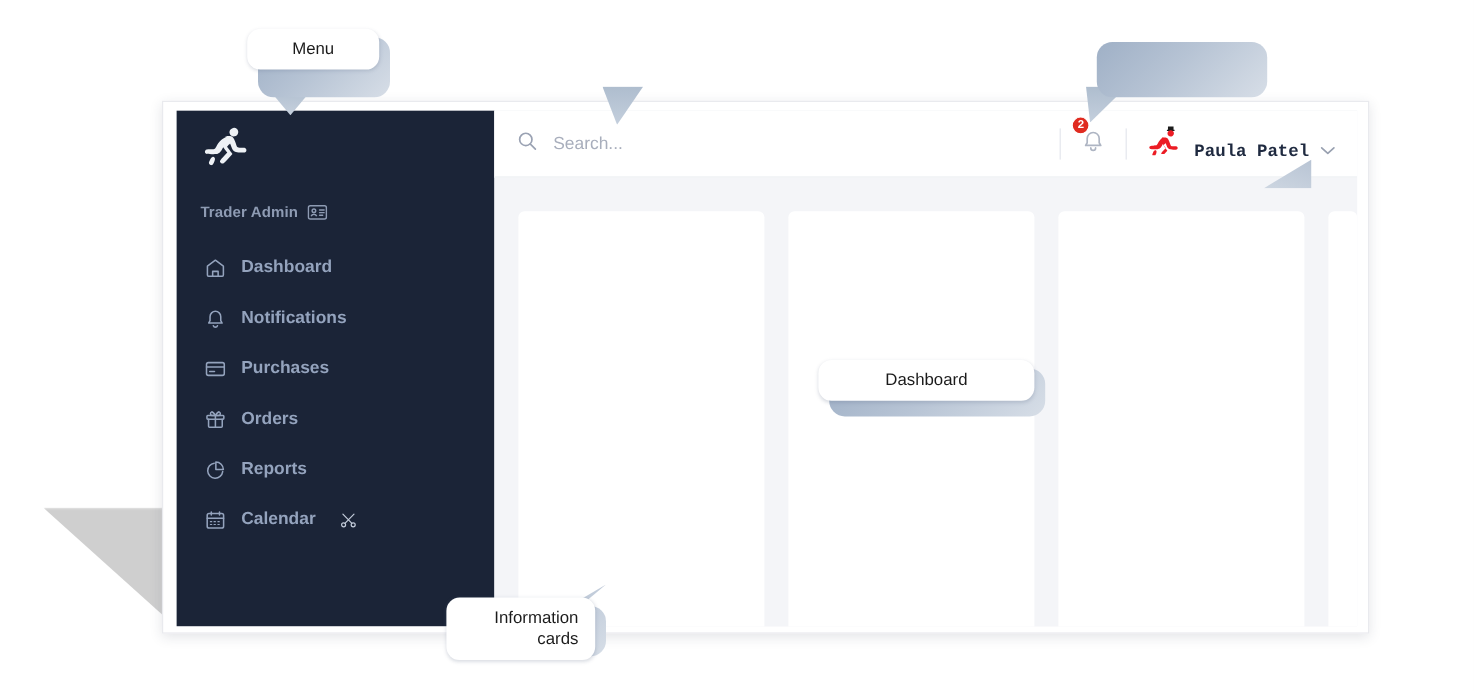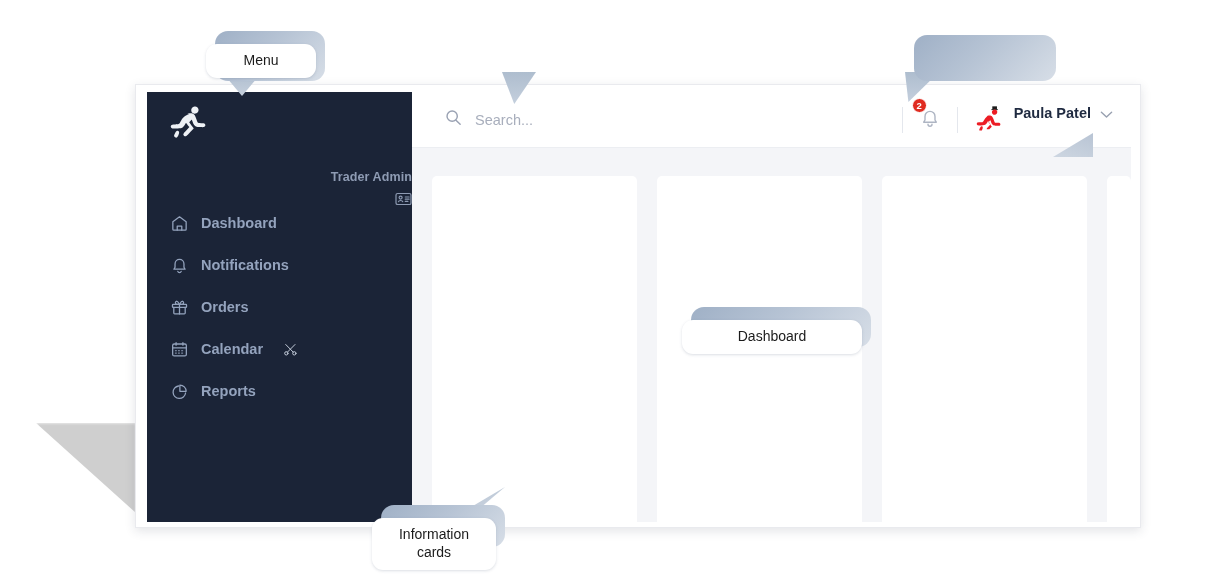--- a/index.html
+++ b/index.html
@@ -103,11 +103,10 @@
     background: #ffffff;
     border-radius: 11px;
     display: flex; align-items: center; justify-content: center;
-    text-align: center;
+    text-align: right;
     color: #1b1b1b; font-size: 14px; line-height: 1.28;
     box-shadow: 0 1px 3px rgba(90,105,130,.22);
     padding: 8px 14px;
-    margin-top: 20px;
   }
   
   .tail { position: absolute; z-index: 19; }

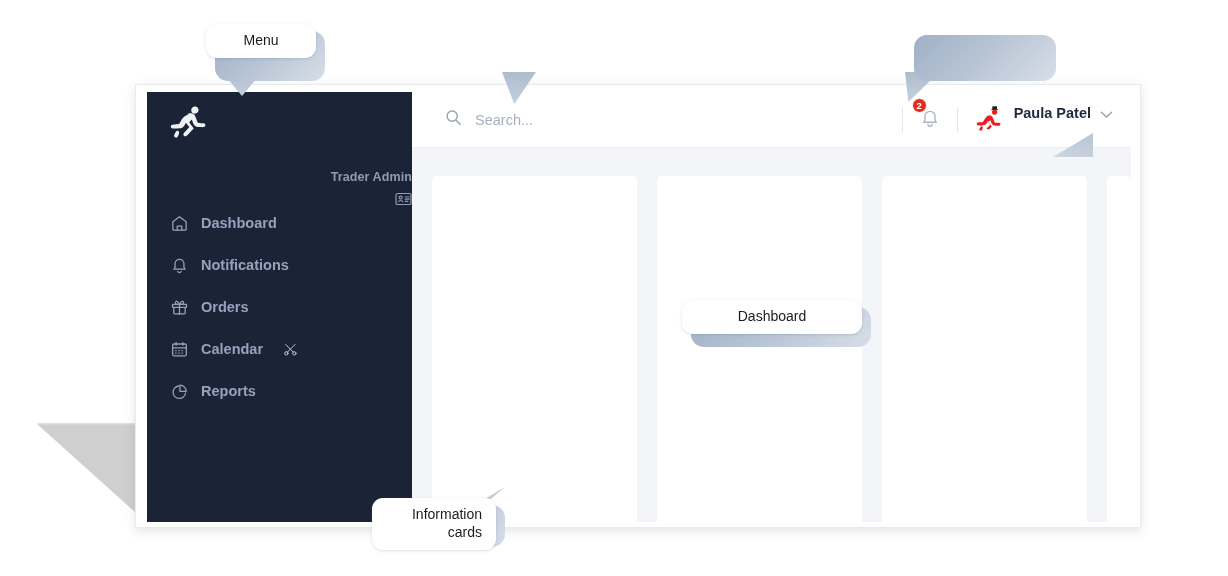--- a/index.html
+++ b/index.html
@@ -69,7 +69,7 @@
     height: 56px; background: #ffffff; display: flex; align-items: center;
     border-bottom: 1px solid #eceef2; position: relative;
   }
-  .search-box { display: flex; align-items: center; gap: 12px; padding-left: 32px; flex: 1 1 auto; cursor: text; }
+  .search-box { display: flex; align-items: center; gap: 12px; padding-left: 18px; flex: 1 1 auto; cursor: text; }
   .search-box .ph { color: #a8aebc; font-size: 14.5px; }
   .divider { width: 1px; height: 26px; background: #e4e7ed; }
   .bell-wrap { position: relative; padding: 0 16px; cursor: pointer; }

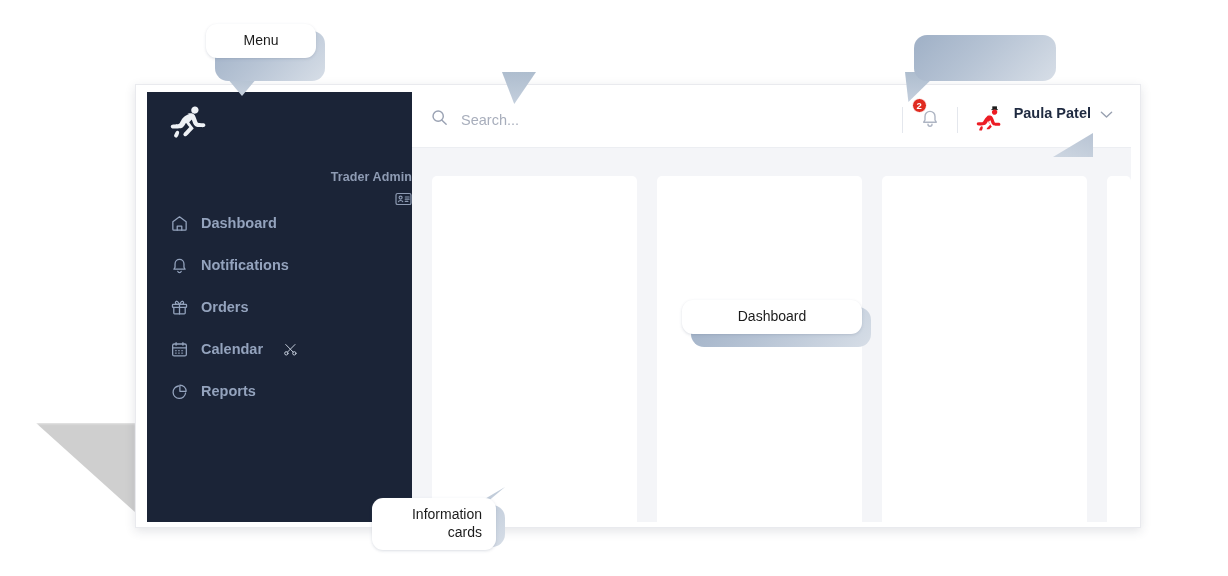--- a/index.html
+++ b/index.html
@@ -80,7 +80,7 @@
     display: flex; align-items: center; justify-content: center; padding: 0 3px;
     border: 1.5px solid #fff;
   }
-  .user-wrap { display: flex; align-items: flex-start; gap: 9px; padding: 0 18px 0 16px; cursor: pointer; }
+  .user-wrap { display: flex; align-items: flex-end; gap: 9px; padding: 0 18px 0 16px; cursor: pointer; font-family: Liberation Mono, monospace; }
   .user-wrap .uname { color: #1f2a40; font-size: 14.5px; font-weight: 700; }
 
   

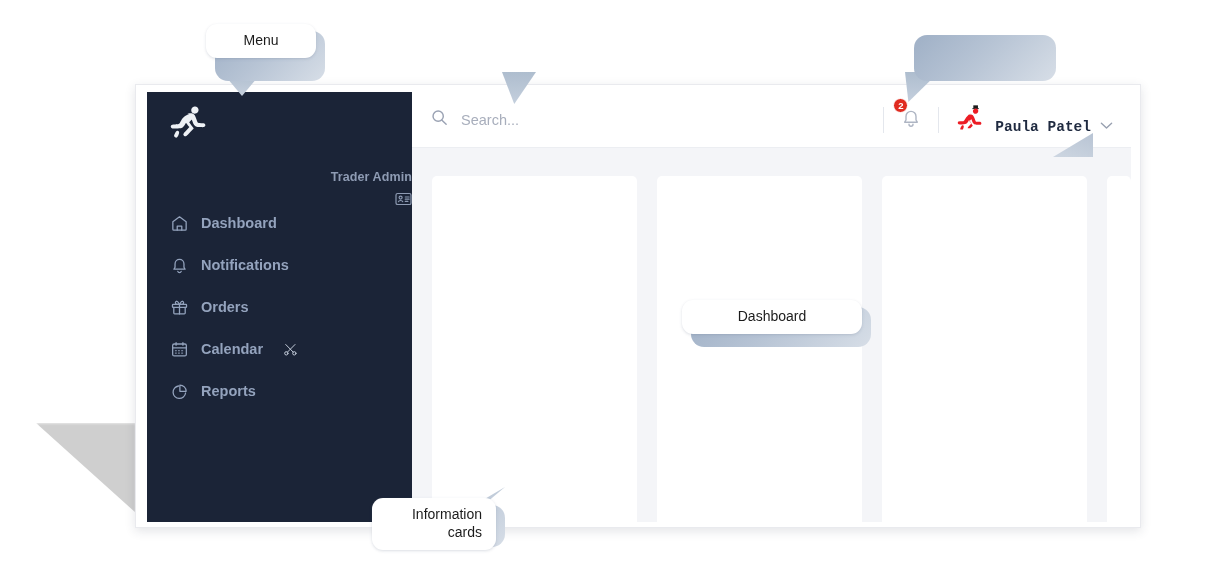--- a/index.html
+++ b/index.html
@@ -48,8 +48,8 @@
   .logo-wrap { padding: 12px 0 0 20px; height: 62px; }
   .logo-wrap svg { display: block; }
   .section-label {
-    display: flex; align-items: flex-end; gap: 8px;
-    padding: 0 0 0 20px; margin-top: 16px; height: 20px; flex-direction: column;
+    display: flex; align-items: flex-start; gap: 8px;
+    padding: 0 0 0 20px; margin-top: 16px; height: 20px;
   }
   .section-label .txt {
     color: #8e9bb3; font-size: 12.5px; font-weight: 700; letter-spacing: .1px;

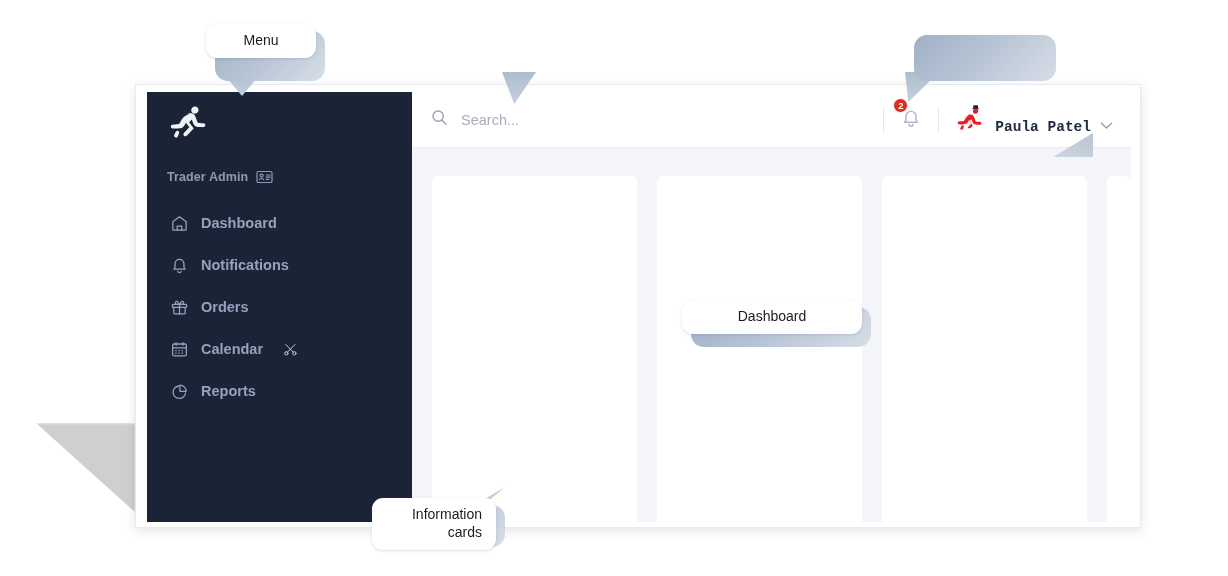--- a/index.html
+++ b/index.html
@@ -202,6 +202,16 @@
           </div>
 
 
+          <div class="nav-item">
+            <span class="ico">
+              <svg width="19" height="19" viewBox="0 0 20 20" fill="none" stroke="#94a3bd" stroke-width="1.35" stroke-linejoin="round" stroke-linecap="round">
+                <rect x="2.2" y="4.4" width="15.6" height="11.2" rx="1.6"></rect>
+                <path d="M2.2 8.3h15.6"></path>
+                <path d="M5 12.2h4.2"></path>
+              </svg>
+            </span>
+            <span class="lbl">Purchases</span>
+          </div>
 
           <div class="nav-item">
             <span class="ico">

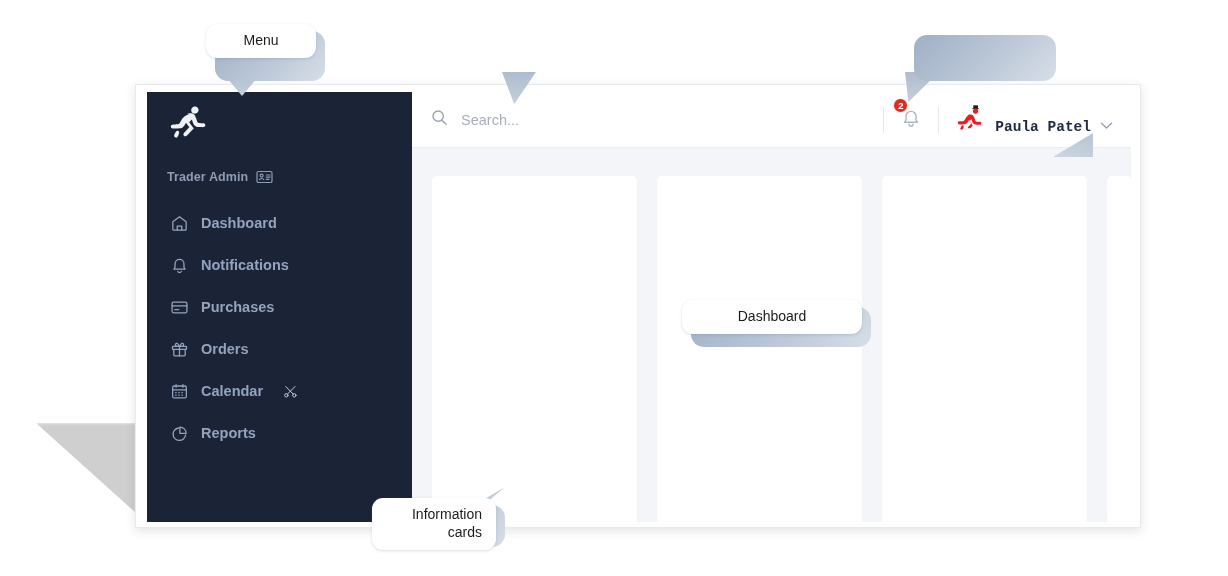--- a/index.html
+++ b/index.html
@@ -229,6 +229,16 @@
           <div class="nav-item">
             <span class="ico">
               <svg width="19" height="19" viewBox="0 0 20 20" fill="none" stroke="#94a3bd" stroke-width="1.35" stroke-linejoin="round" stroke-linecap="round">
+                <path d="M10.4 3.2v6.6h6.6A6.6 6.6 0 0 0 10.4 3.2z"></path>
+                <path d="M9 4.2a6.6 6.6 0 1 0 7.4 7.4"></path>
+              </svg>
+            </span>
+            <span class="lbl">Reports</span>
+          </div>
+
+          <div class="nav-item">
+            <span class="ico">
+              <svg width="19" height="19" viewBox="0 0 20 20" fill="none" stroke="#94a3bd" stroke-width="1.35" stroke-linejoin="round" stroke-linecap="round">
                 <rect x="2.8" y="4.2" width="14.4" height="12.6" rx="1.6"></rect>
                 <path d="M2.8 8.2h14.4"></path>
                 <path d="M6.4 2.8v2.6M13.6 2.8v2.6"></path>
@@ -243,16 +253,6 @@
                 <path d="M5.3 12.2 14.4 3M12.3 12.2 3.3 3"></path>
               </svg>
             </span>
-          </div>
-
-          <div class="nav-item">
-            <span class="ico">
-              <svg width="19" height="19" viewBox="0 0 20 20" fill="none" stroke="#94a3bd" stroke-width="1.35" stroke-linejoin="round" stroke-linecap="round">
-                <path d="M10.4 3.2v6.6h6.6A6.6 6.6 0 0 0 10.4 3.2z"></path>
-                <path d="M9 4.2a6.6 6.6 0 1 0 7.4 7.4"></path>
-              </svg>
-            </span>
-            <span class="lbl">Reports</span>
           </div>
 
         </div>

